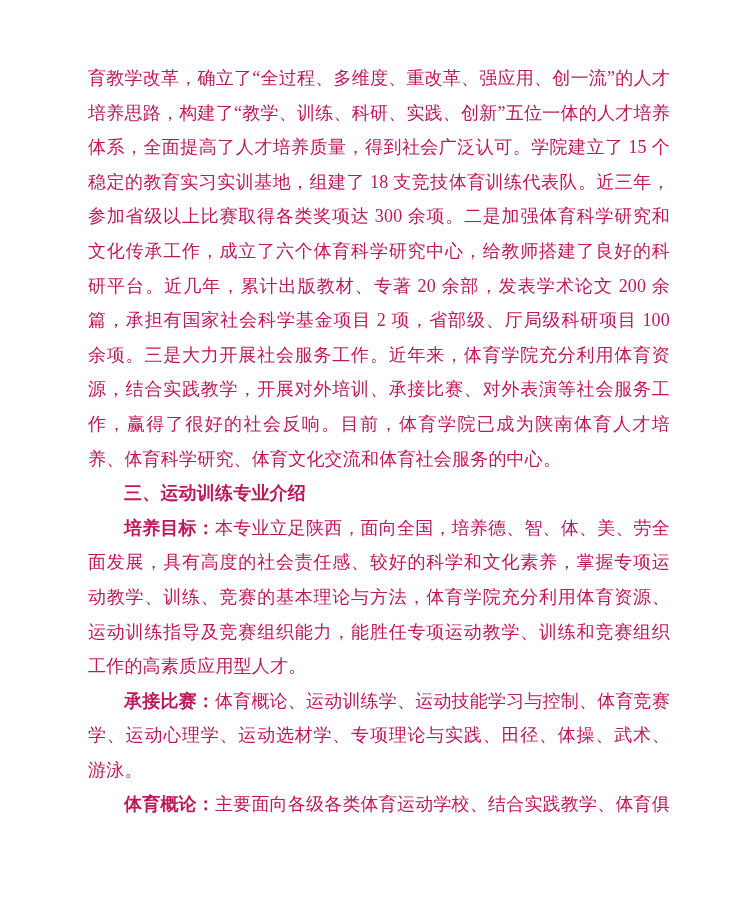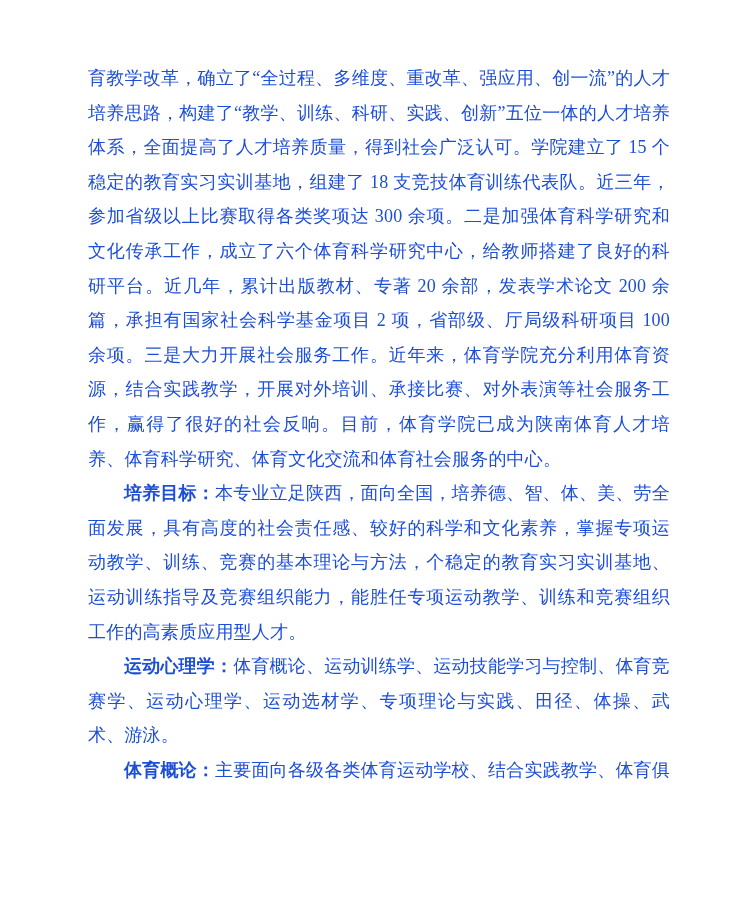--- a/index.html
+++ b/index.html
@@ -14,7 +14,7 @@
     background: #ffffff;
     overflow: hidden;
     font-family: "Liberation Serif", "DejaVu Serif", serif;
-    color: #1d4ed8;
+    color: #be185d;
   }
   .text-block {
     position: absolute;

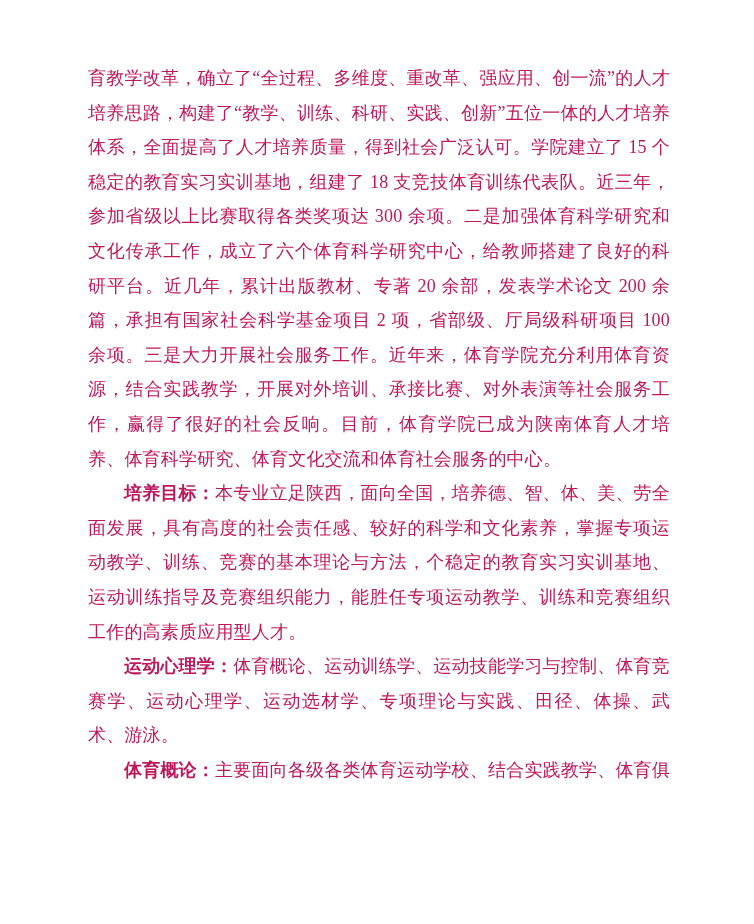--- a/index.html
+++ b/index.html
@@ -50,6 +50,7 @@
 
     <p>育教学改革，确立了“全过程、多维度、重改革、强应用、创一流”的人才培养思路，构建了“教学、训练、科研、实践、创新”五位一体的人才培养体系，全面提高了人才培养质量，得到社会广泛认可。学院建立了 15 个稳定的教育实习实训基地，组建了 18 支竞技体育训练代表队。近三年，参加省级以上比赛取得各类奖项达 300 余项。二是加强体育科学研究和文化传承工作，成立了六个体育科学研究中心，给教师搭建了良好的科研平台。近几年，累计出版教材、专著 20 余部，发表学术论文 200 余篇，承担有国家社会科学基金项目 2 项，省部级、厅局级科研项目 100 余项。三是大力开展社会服务工作。近年来，体育学院充分利用体育资源，结合实践教学，开展对外培训、承接比赛、对外表演等社会服务工作，赢得了很好的社会反响。目前，体育学院已成为陕南体育人才培养、体育科学研究、体育文化交流和体育社会服务的中心。</p>
 
+    <p class="indent heading">三、运动训练专业介绍</p>
 
     <p class="indent"><span class="lead">培养目标：</span><span>本专业立足陕西，面向全国，培养德、智、体、美、劳全面发展，具有高度的社会责任感、较好的科学和文化素养，掌握专项运动教学、训练、竞赛的基本理论与方法，个稳定的教育实习实训基地、运动训练指导及竞赛组织能力，能胜任专项运动教学、训练和竞赛组织工作的高素质应用型人才。</span></p>
 

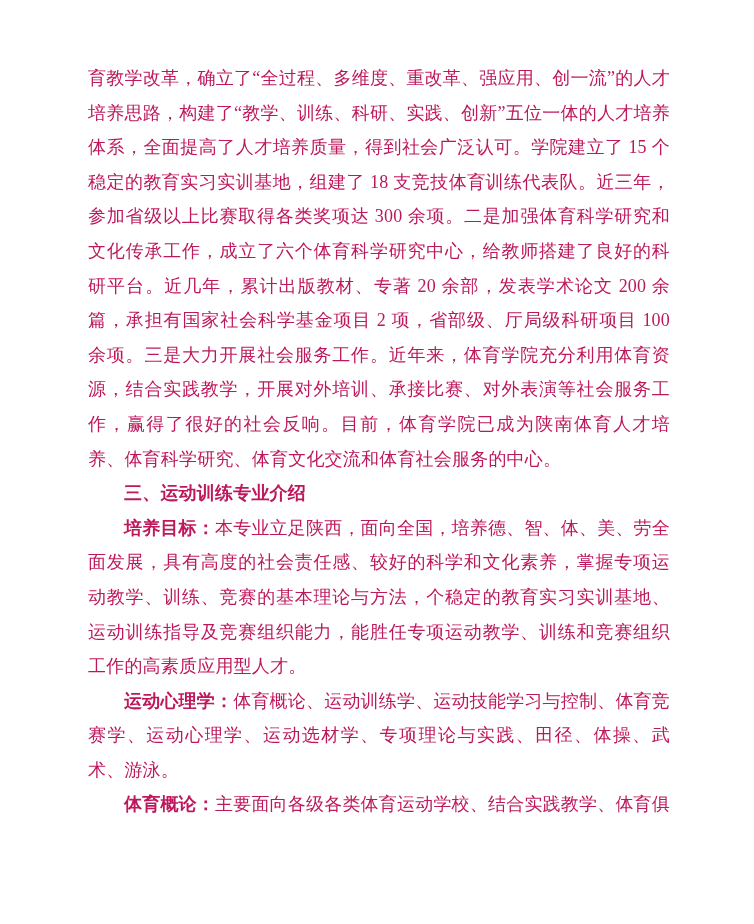--- a/index.html
+++ b/index.html
@@ -52,7 +52,7 @@
 
     <p class="indent heading">三、运动训练专业介绍</p>
 
-    <p class="indent"><span class="lead">培养目标：</span><span>本专业立足陕西，面向全国，培养德、智、体、美、劳全面发展，具有高度的社会责任感、较好的科学和文化素养，掌握专项运动教学、训练、竞赛的基本理论与方法，个稳定的教育实习实训基地、运动训练指导及竞赛组织能力，能胜任专项运动教学、训练和竞赛组织工作的高素质应用型人才。</span></p>
+    <p class="indent"><span class="lead">培养目标：</span><span>本专业立足陕西，面向全国，培养德、智、体、美、劳全面发展，具有高度的社会责任感、较好的科学和文化素养，掌握专项运动教学、训练、竞赛的基本理论与方法，体育学院充分利用体育资源、运动训练指导及竞赛组织能力，能胜任专项运动教学、训练和竞赛组织工作的高素质应用型人才。</span></p>
 
     <p class="indent"><span class="lead">运动心理学：</span><span>体育概论、运动训练学、运动技能学习与控制、体育竞赛学、运动心理学、运动选材学、专项理论与实践、田径、体操、武术、游泳。</span></p>
 

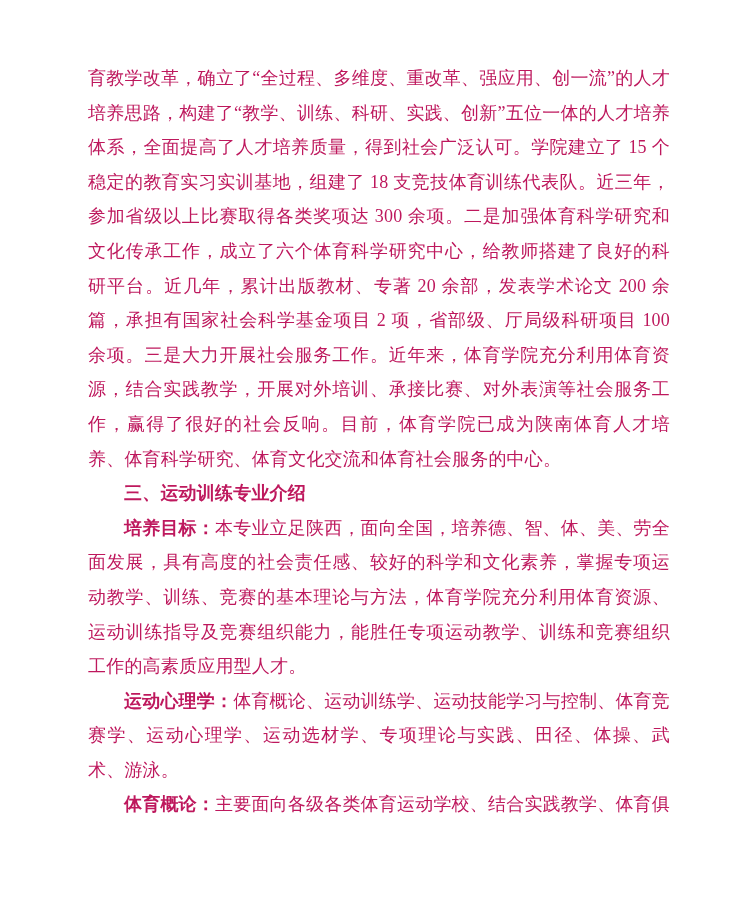--- a/index.html
+++ b/index.html
@@ -54,7 +54,7 @@
 
     <p class="indent"><span class="lead">培养目标：</span><span>本专业立足陕西，面向全国，培养德、智、体、美、劳全面发展，具有高度的社会责任感、较好的科学和文化素养，掌握专项运动教学、训练、竞赛的基本理论与方法，体育学院充分利用体育资源、运动训练指导及竞赛组织能力，能胜任专项运动教学、训练和竞赛组织工作的高素质应用型人才。</span></p>
 
-    <p class="indent"><span class="lead">运动心理学：</span><span>体育概论、运动训练学、运动技能学习与控制、体育竞赛学、运动心理学、运动选材学、专项理论与实践、田径、体操、武术、游泳。</span></p>
+    <p class="indent"><span class="lead">承接比赛：</span><span>体育概论、运动训练学、运动技能学习与控制、体育竞赛学、运动心理学、运动选材学、专项理论与实践、田径、体操、武术、游泳。</span></p>
 
 
     <p class="indent"><span class="lead">体育概论：</span><span>主要面向各级各类体育运动学校、结合实践教学、体育俱</span></p>

